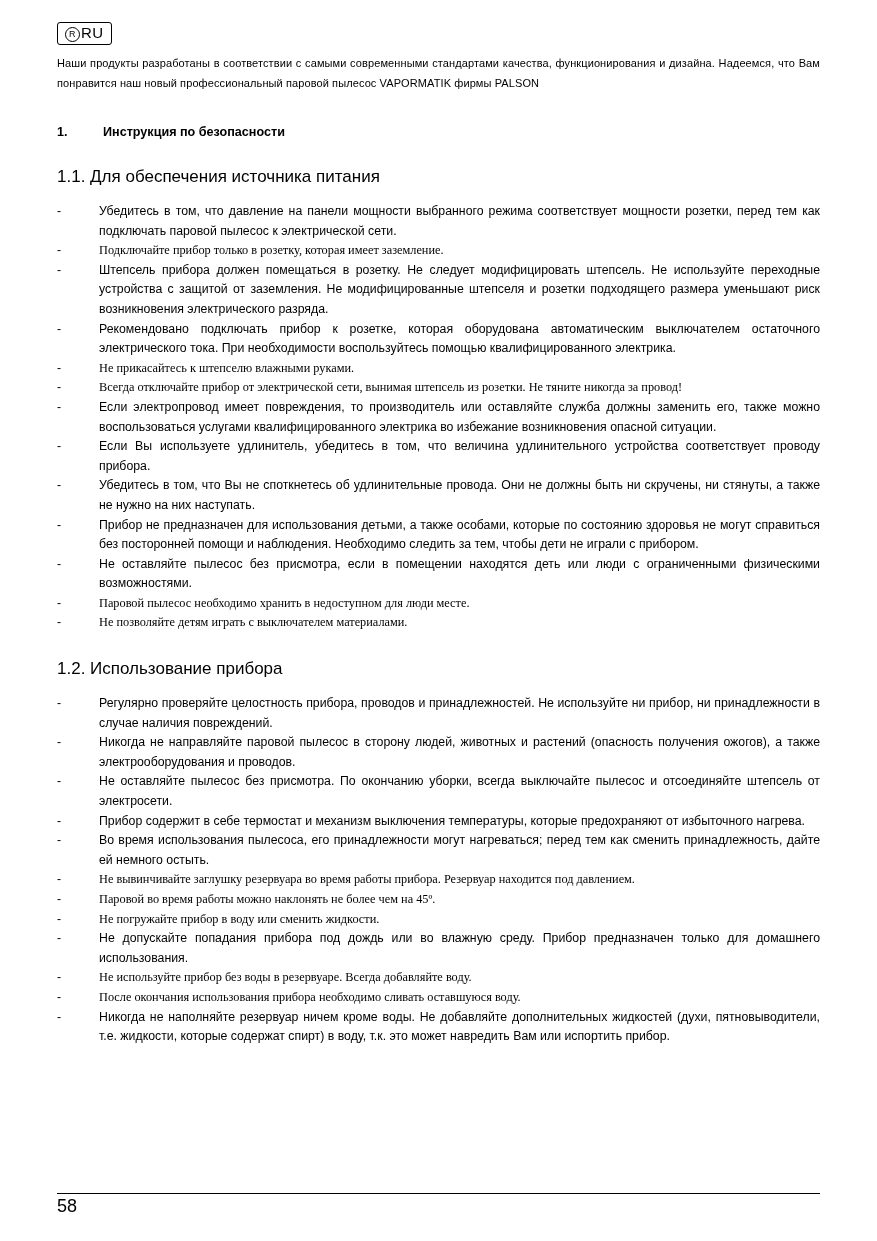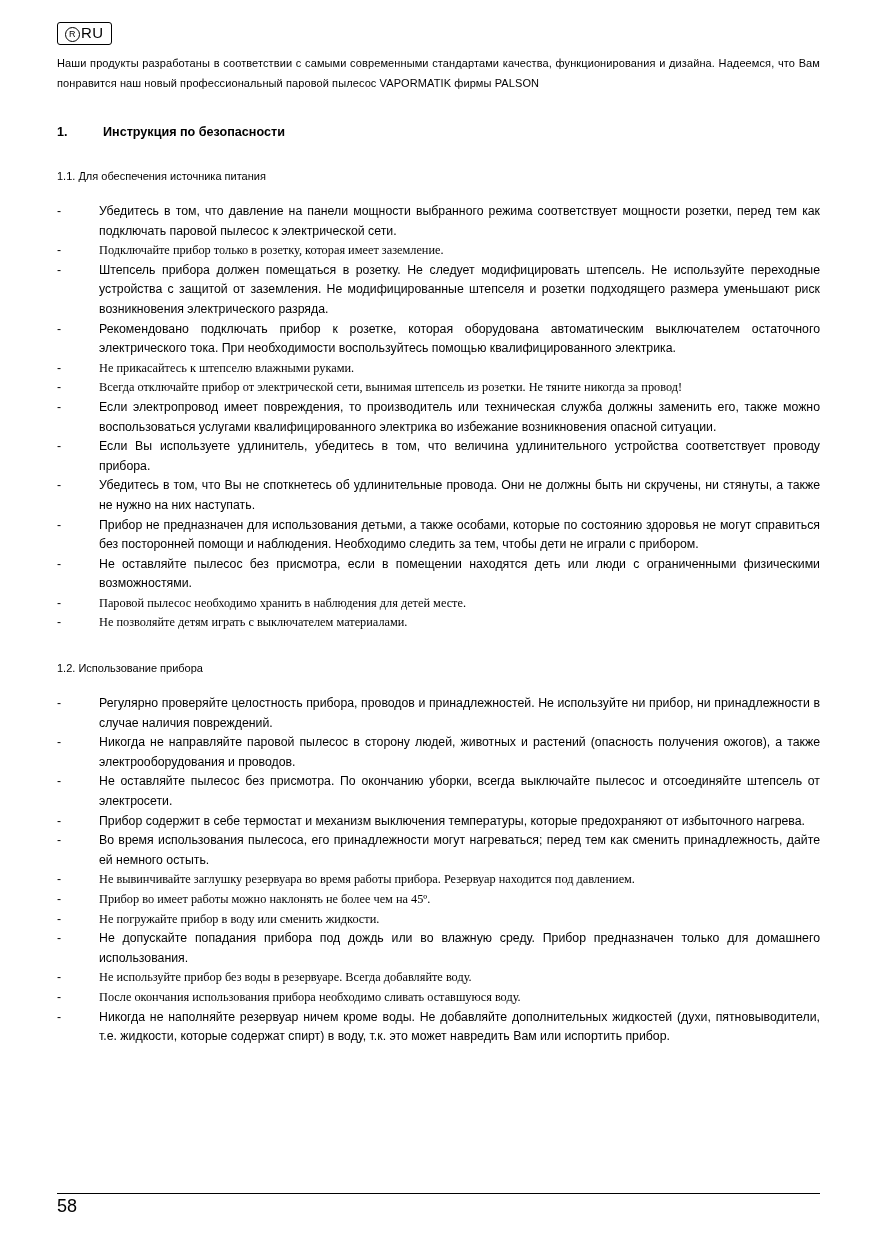--- a/index.html
+++ b/index.html
@@ -66,7 +66,7 @@
   }
   .sub-head {
     margin-top: 27px;
-    font-size: 11px;
+    font-size: 17px;
     line-height: 17px;
   }
   ul.bullets {

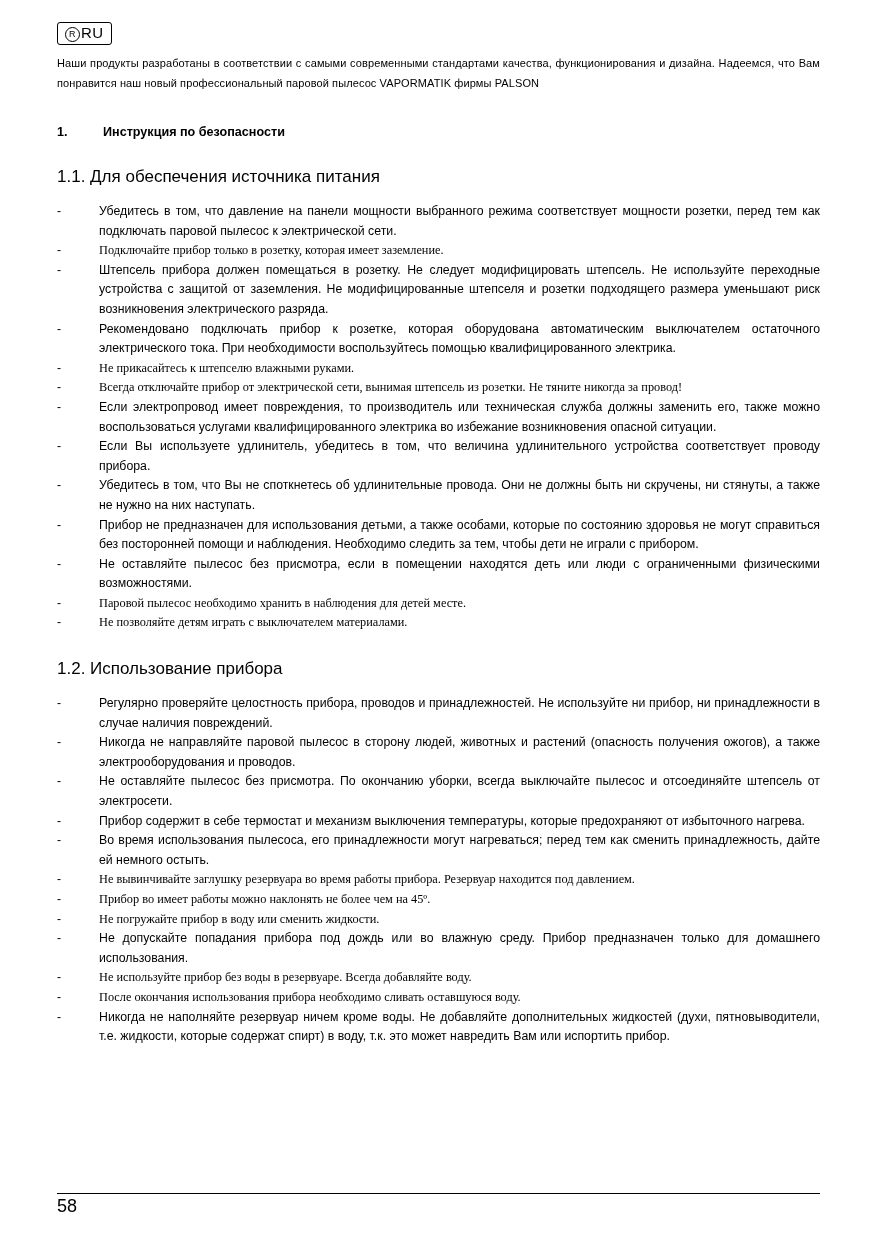--- a/index.html
+++ b/index.html
@@ -153,7 +153,7 @@
       </li>
     <li>
         <span class="dash">-</span>
-        <span class="txt">Если электропровод имеет повреждения, то производитель или техническая служба должны заменить его, также можно воспользоваться услугами квалифицированного электрика во избежание возникновения опасной ситуации.</span>
+        <span class="txt">Если электропровод имеет повреждения, то производитель или оставляйте служба должны заменить его, также можно воспользоваться услугами квалифицированного электрика во избежание возникновения опасной ситуации.</span>
       </li>
     <li>
         <span class="dash">-</span>

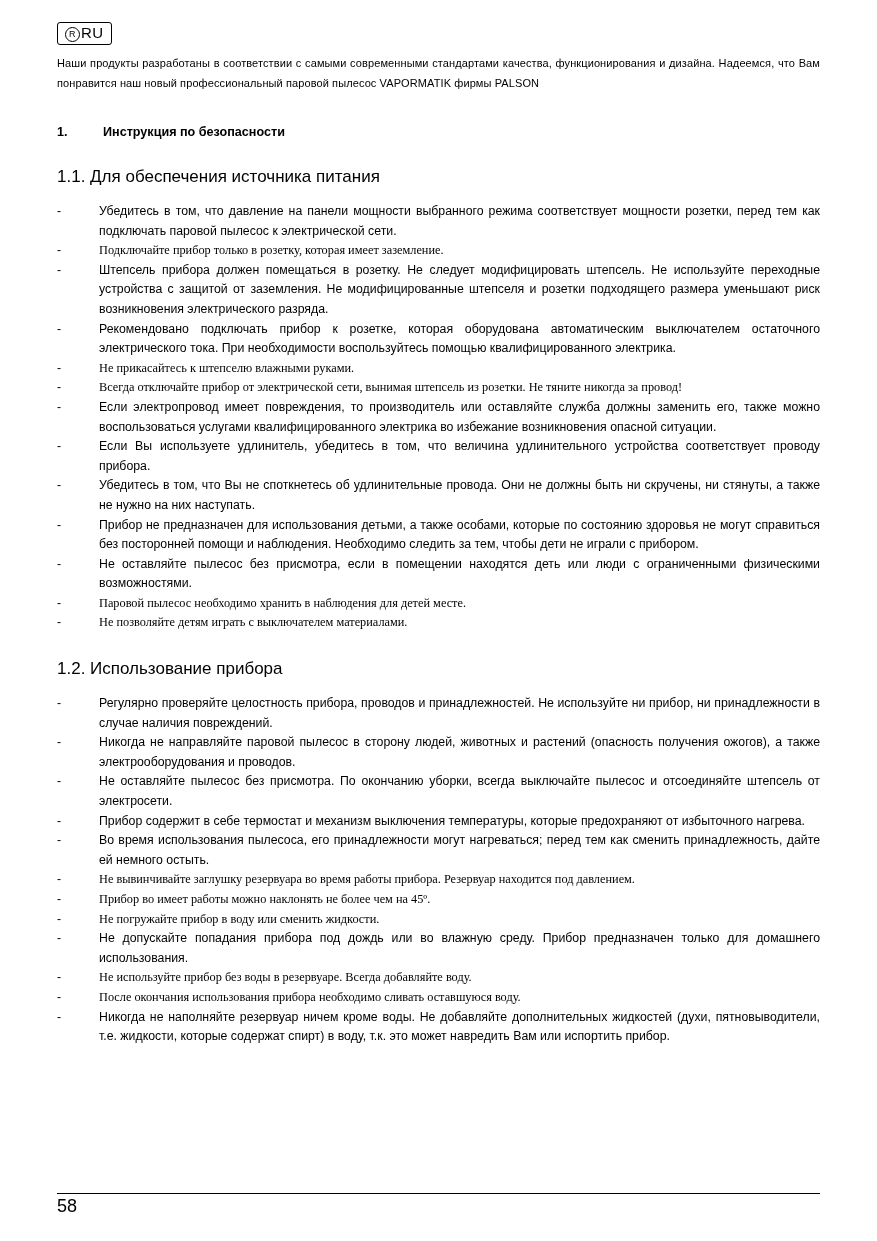--- a/index.html
+++ b/index.html
@@ -173,7 +173,7 @@
       </li>
     <li>
         <span class="dash">-</span>
-        <span class="txt nojust">Паровой пылесос необходимо хранить в наблюдения для детей месте.</span>
+        <span class="txt nojust">Паровой пылесос необходимо хранить в недоступном для люди месте.</span>
       </li>
     <li>
         <span class="dash">-</span>

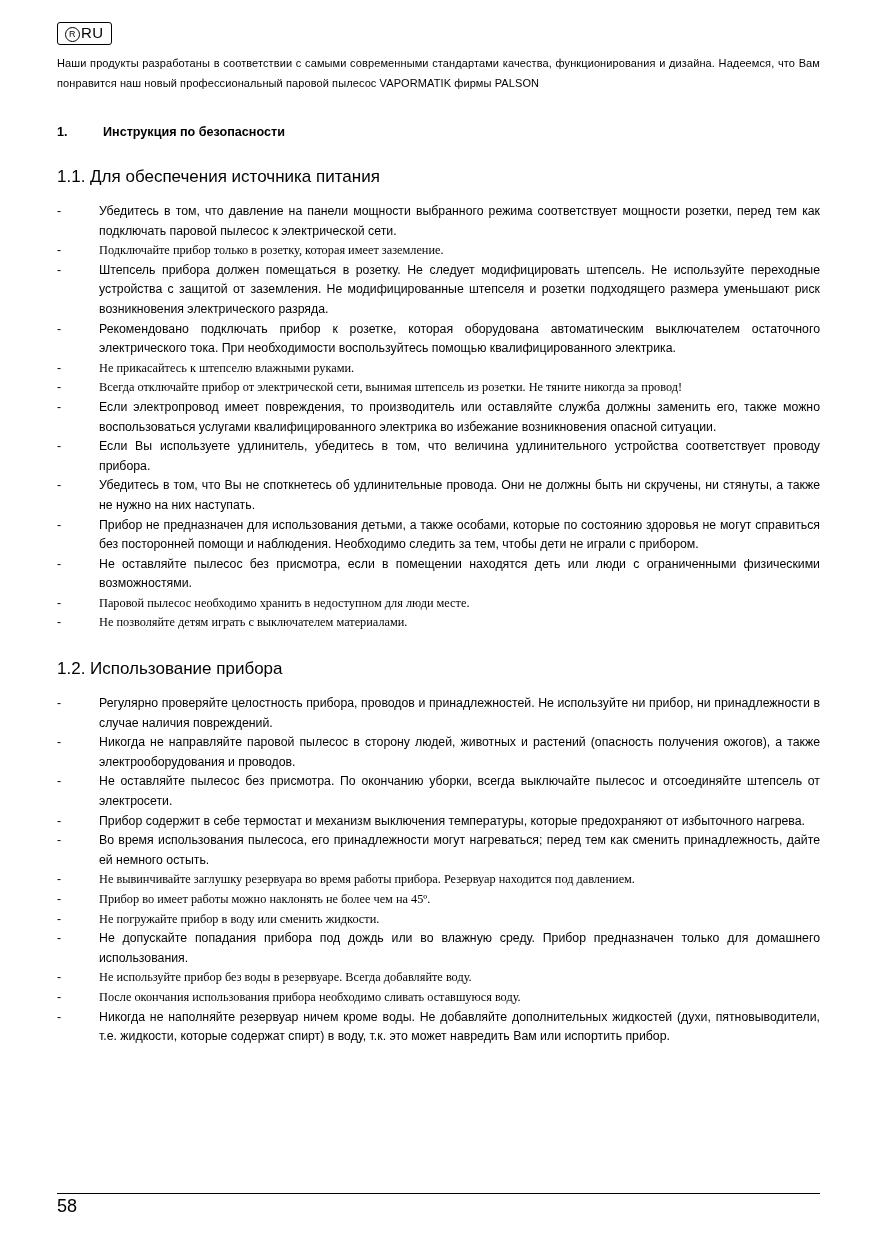--- a/index.html
+++ b/index.html
@@ -210,7 +210,7 @@
       </li>
     <li>
         <span class="dash">-</span>
-        <span class="txt nojust">Прибор во имеет работы можно наклонять не более чем на 45º.</span>
+        <span class="txt nojust">Паровой во время работы можно наклонять не более чем на 45º.</span>
       </li>
     <li>
         <span class="dash">-</span>

